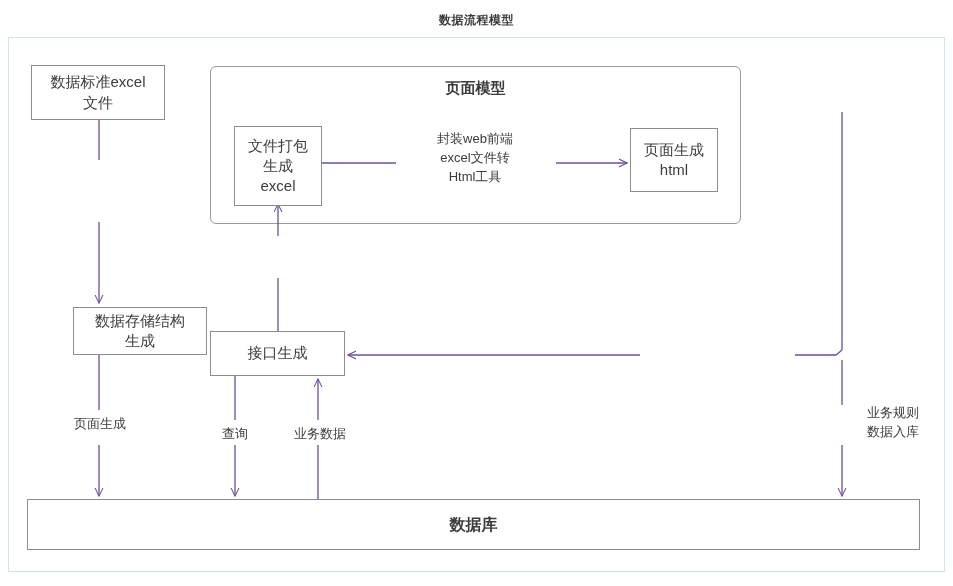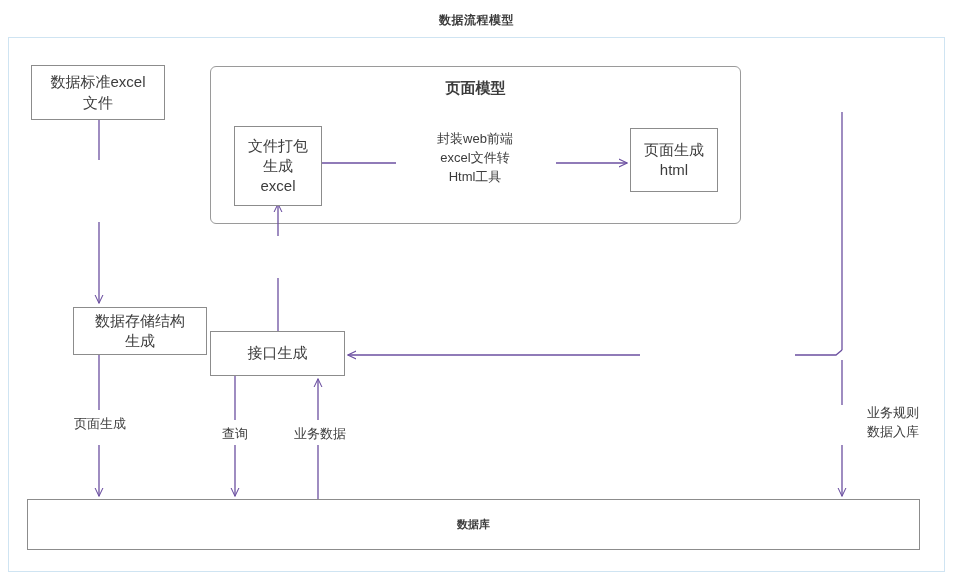--- a/index.html
+++ b/index.html
@@ -105,7 +105,7 @@
   #node-api-gen        { left: 210px; top: 331px; width: 135px; height: 45px; }
   #node-biz-rule       { left: 775px; top: 68px;  width: 135px; height: 44px; }
   #node-database       { left: 27px;  top: 499px; width: 893px; height: 51px;
-                         font-size: 11px; font-weight: 600; }
+                         font-size: 16px; font-weight: 600; }
 
   #group-page-model    { left: 210px; top: 66px;  width: 531px; height: 158px; border-radius: 6px; }
 

